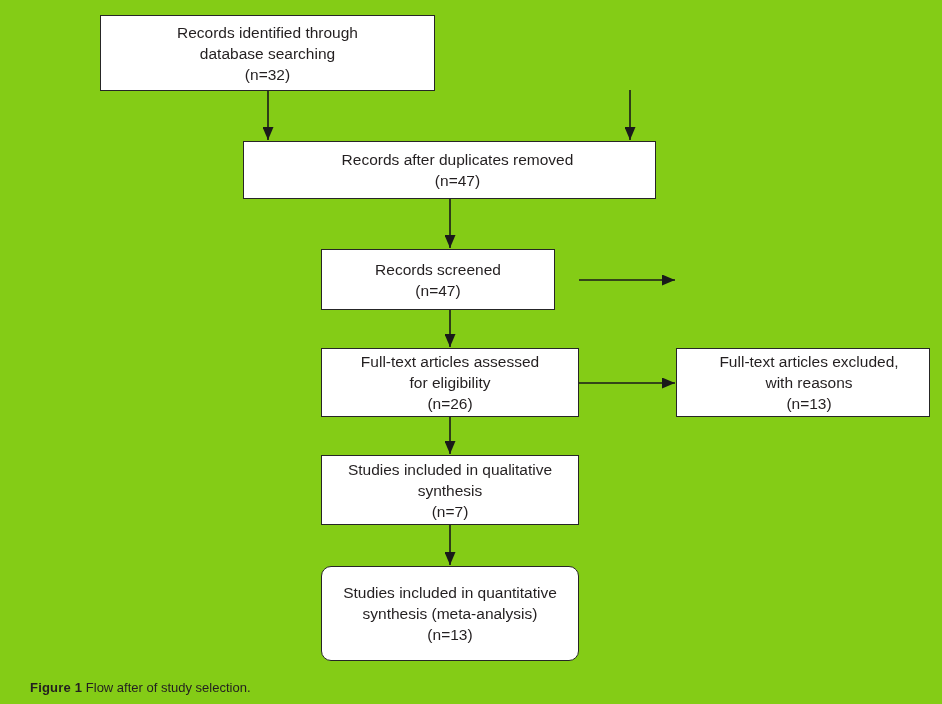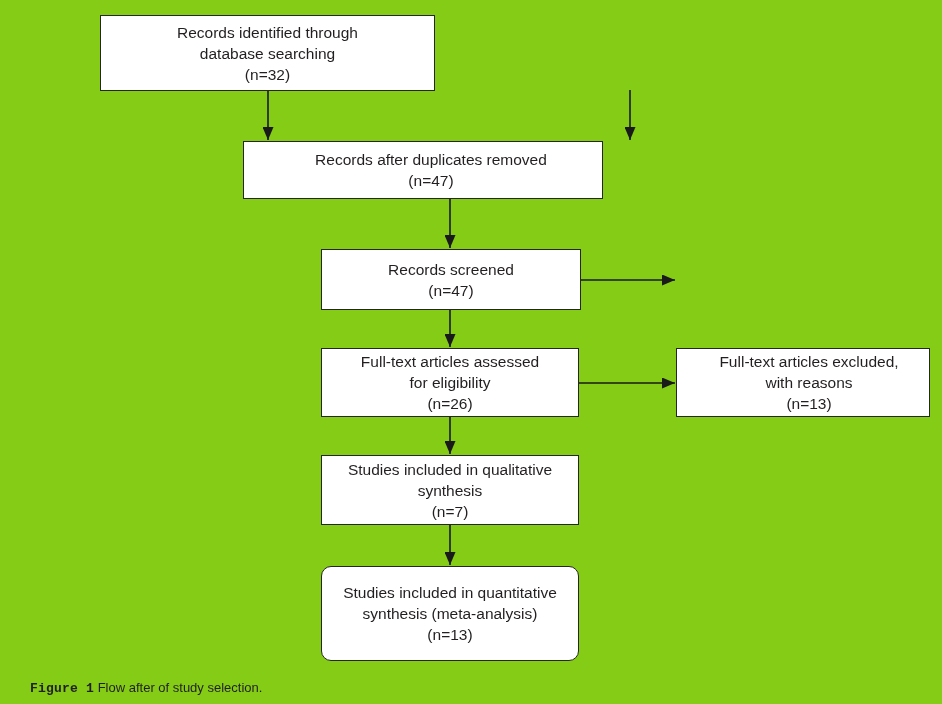--- a/index.html
+++ b/index.html
@@ -41,7 +41,7 @@
   
   #box-identified      { left: 100px; top: 15px;  width: 335px; height: 76px; }
   #box-additional      { left: 463px; top: 15px;  width: 334px; height: 76px; }
-  #box-deduplicated    { left: 243px; top: 141px; width: 360px; height: 58px; padding-left: 16px; }
+  #box-deduplicated    { left: 243px; top: 141px; width: 413px; height: 58px; padding-left: 16px; }
   #box-screened        { left: 321px; top: 249px; width: 260px; height: 61px; }
   #box-excluded        { left: 676px; top: 250px; width: 254px; height: 59px; }
   #box-fulltext        { left: 321px; top: 348px; width: 258px; height: 69px; }

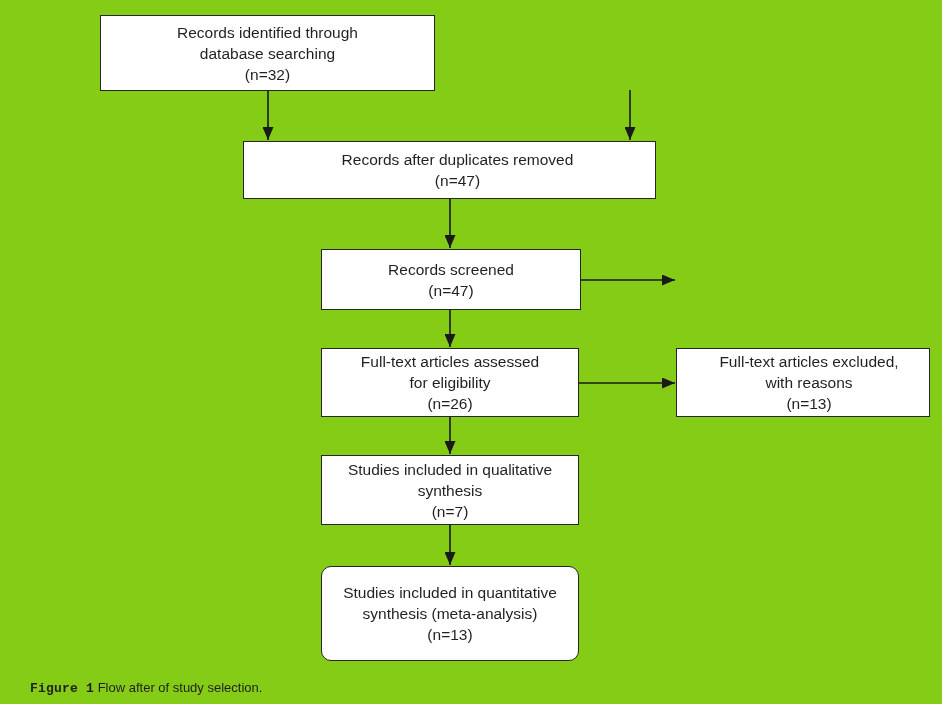--- a/index.html
+++ b/index.html
@@ -42,7 +42,7 @@
   #box-identified      { left: 100px; top: 15px;  width: 335px; height: 76px; }
   #box-additional      { left: 463px; top: 15px;  width: 334px; height: 76px; }
   #box-deduplicated    { left: 243px; top: 141px; width: 413px; height: 58px; padding-left: 16px; }
-  #box-screened        { left: 321px; top: 249px; width: 260px; height: 61px; }
+  #box-screened        { left: 321px; top: 249px; width: 234px; height: 61px; }
   #box-excluded        { left: 676px; top: 250px; width: 254px; height: 59px; }
   #box-fulltext        { left: 321px; top: 348px; width: 258px; height: 69px; }
   #box-fulltext-excl   { left: 676px; top: 348px; width: 254px; height: 69px; padding-left: 12px; }

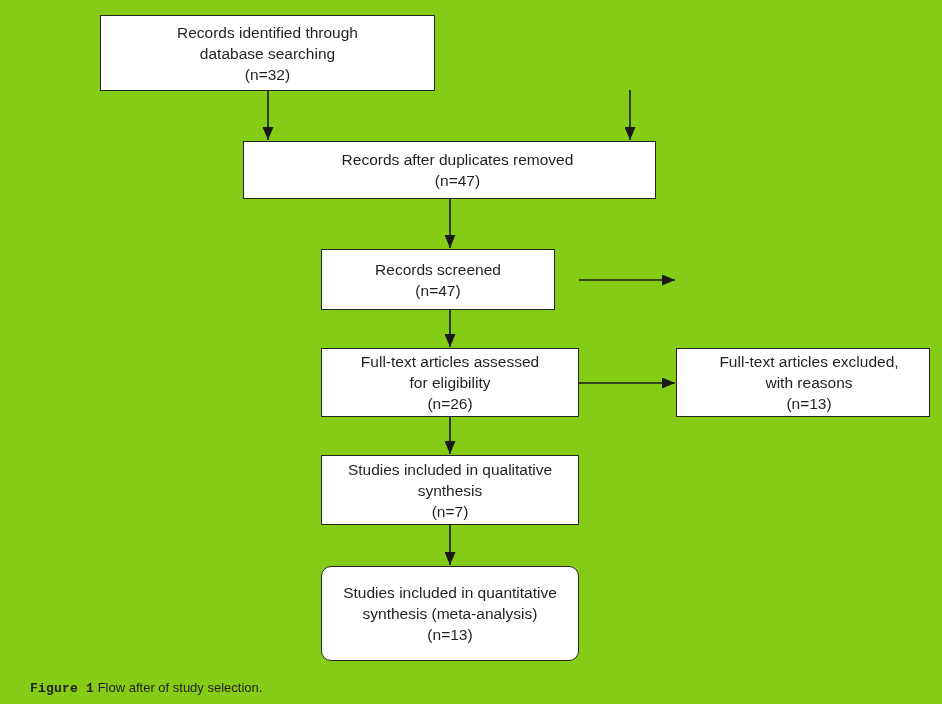--- a/index.html
+++ b/index.html
@@ -59,7 +59,6 @@
   .caption .cap-label {
     font-weight: bold;
     letter-spacing: 0.2px;
-    font-family: Liberation Mono, monospace;
   }
 </style>
 </head>

